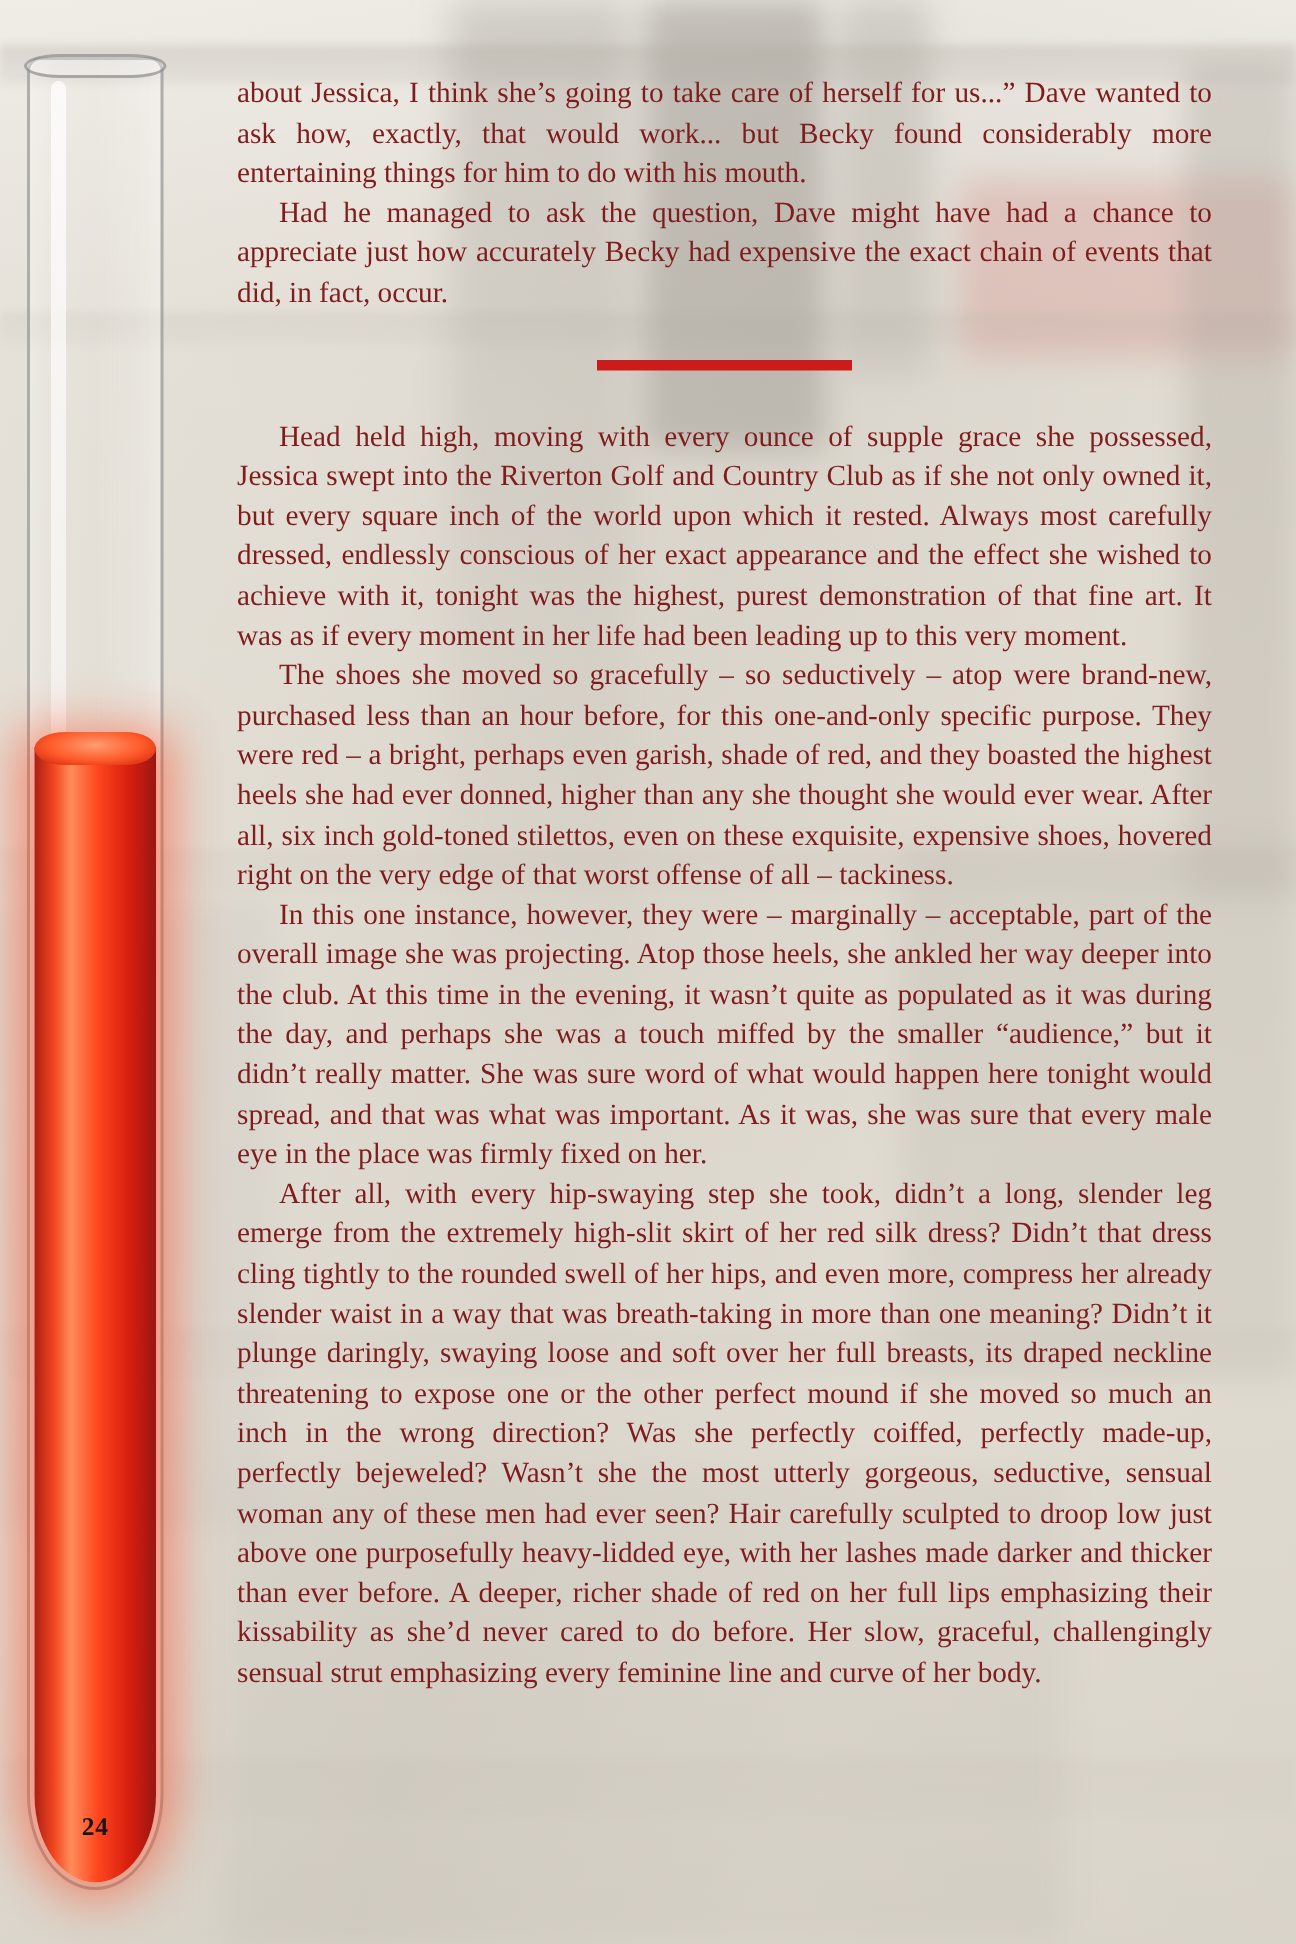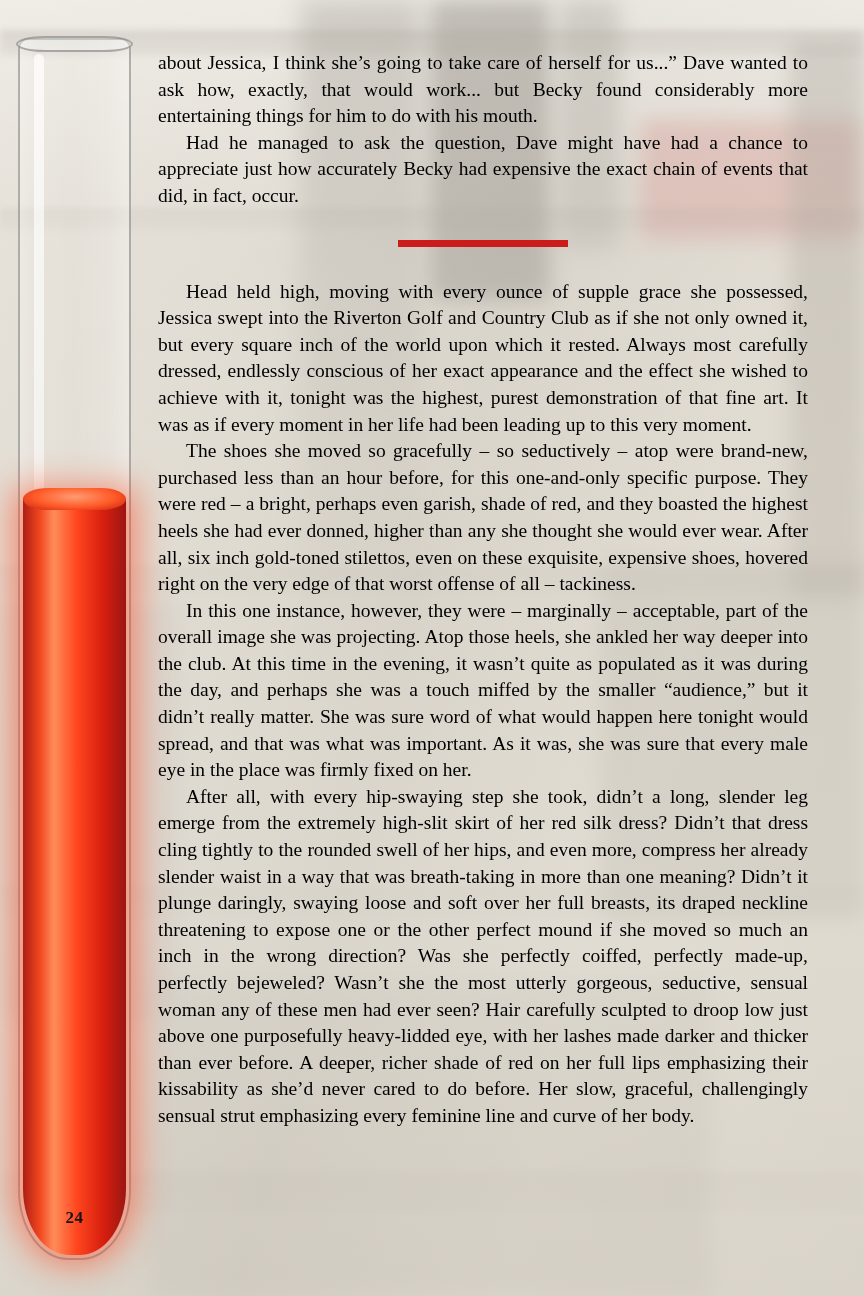--- a/index.html
+++ b/index.html
@@ -154,7 +154,7 @@
     font-family: "Liberation Serif", serif;
     font-size: 19.5px;
     line-height: 26.6px;
-    color: #000000;
+    color: #7f1d1d;
     text-align: justify;
     text-justify: inter-word;
   }

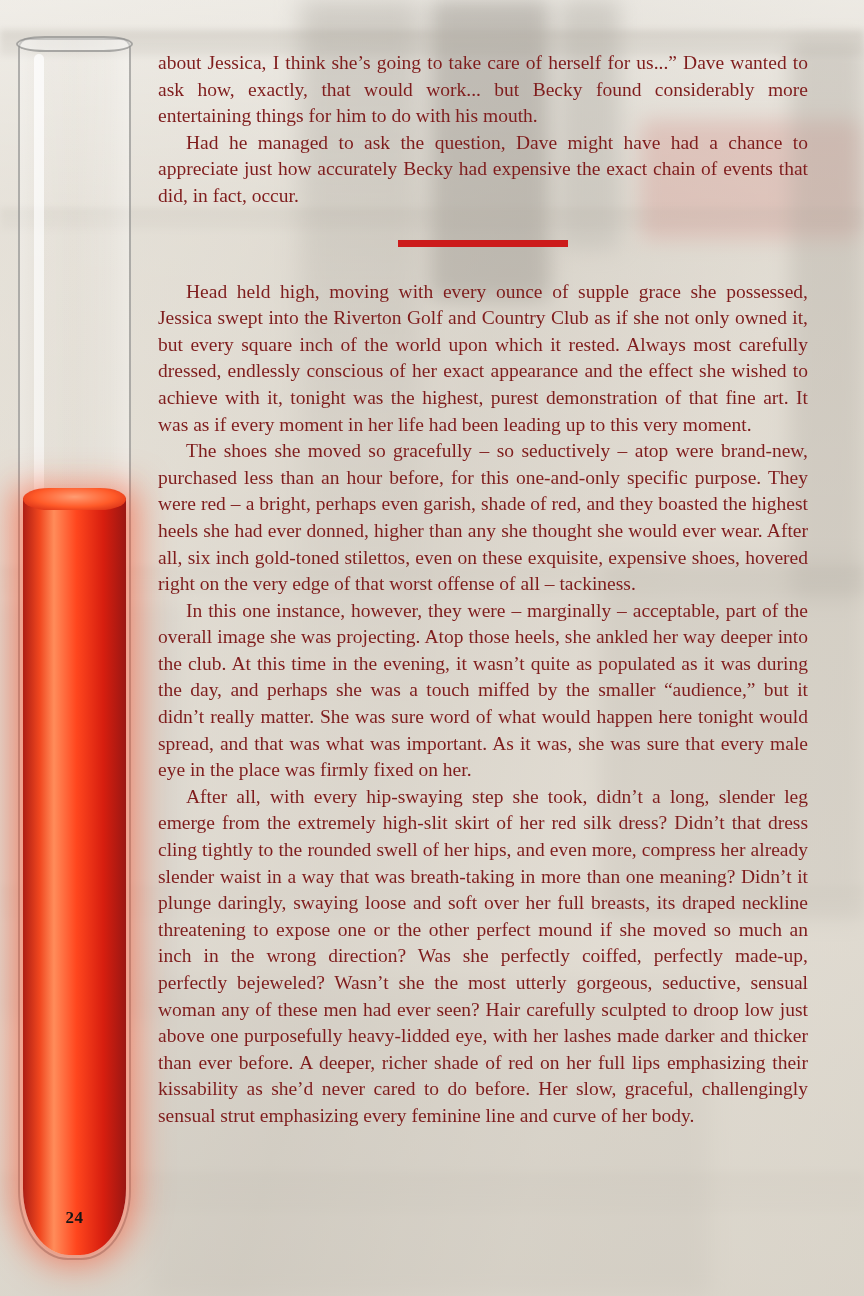--- a/index.html
+++ b/index.html
@@ -69,7 +69,7 @@
     position: absolute;
     left: 18px;
     top: 38px;
-    width: 113px;
+    width: 91px;
     height: 1222px;
   }
   .tube-glass {

